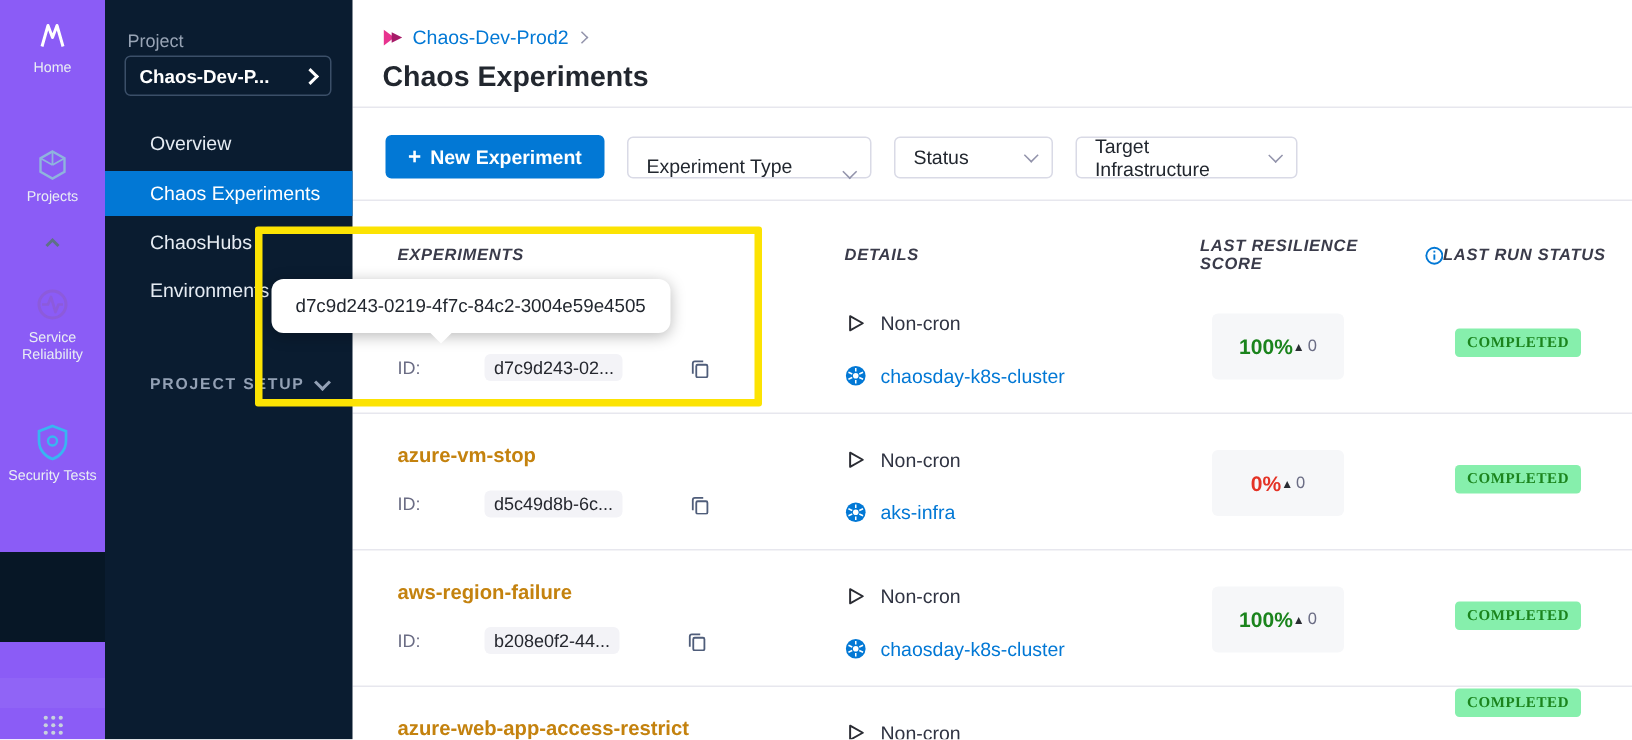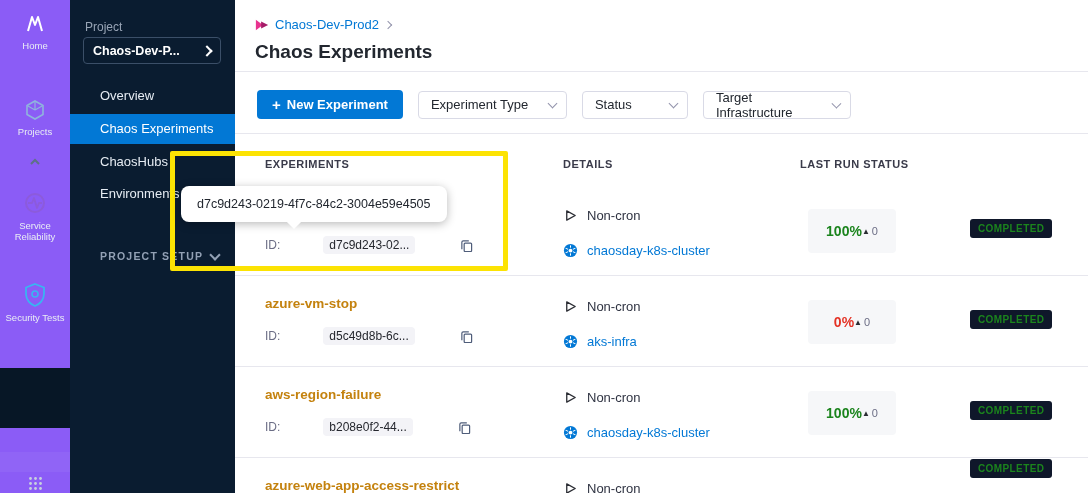--- a/index.html
+++ b/index.html
@@ -47,7 +47,7 @@
        display:flex;align-items:center;justify-content:space-between;padding:0 10px 0 12px;box-sizing:border-box;
        margin-left:15px;cursor:pointer;}
   .sel-chev{width:6px;height:6px;border-bottom:1.5px solid #9293ab;border-right:1.5px solid #9293ab;transform:rotate(45deg);margin:-3px 0 0 10px;}
-  .w1{width:149px;} .w2{width:106px;} .w3{width:148px;}
+  .w1{width:163px;align-items:flex-end;} .w2{width:106px;} .w3{width:148px;}
 
   
   .thead{position:absolute;left:0;top:158px;width:853px;display:grid;

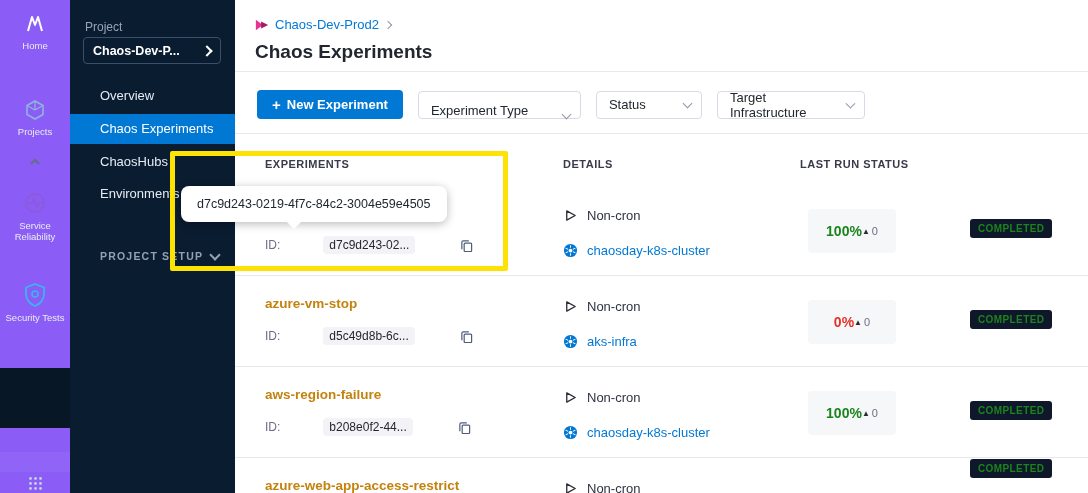--- a/index.html
+++ b/index.html
@@ -51,7 +51,7 @@
 
   
   .thead{position:absolute;left:0;top:158px;width:853px;display:grid;
-       grid-template-columns:298px 237px 162px 1fr;padding-left:30px;box-sizing:border-box;}
+       grid-template-columns:298px 237px 162px 1fr;padding-left:30px;box-sizing:border-box;font-style:italic;}
   .th{font-size:11px;font-weight:bold;color:#3a3b4a;letter-spacing:.5px;display:flex;align-items:center;gap:5px;}
   .rows{position:absolute;left:0;top:185px;width:853px;}
   .trow{display:grid;grid-template-columns:298px 237px 162px 1fr;padding-left:30px;box-sizing:border-box;

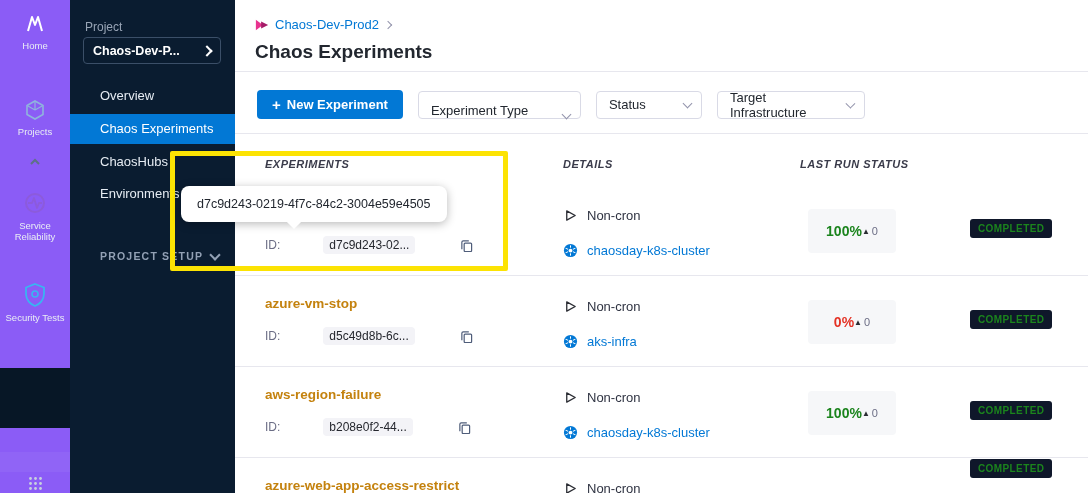--- a/index.html
+++ b/index.html
@@ -208,6 +208,14 @@
     <div class="thead">
       <div class="th">EXPERIMENTS</div>
       <div class="th">DETAILS</div>
+      <div class="th">
+        <span>LAST RESILIENCE SCORE</span>
+        <svg width="13" height="13" viewBox="0 0 14 14">
+          <circle cx="7" cy="7" r="6" stroke="#0278d5" stroke-width="1.4" fill="none"></circle>
+          <rect x="6.3" y="6" width="1.4" height="4" fill="#0278d5"></rect>
+          <rect x="6.3" y="3.2" width="1.4" height="1.4" fill="#0278d5"></rect>
+        </svg>
+      </div>
       <div class="th">LAST RUN STATUS</div>
     </div>
 

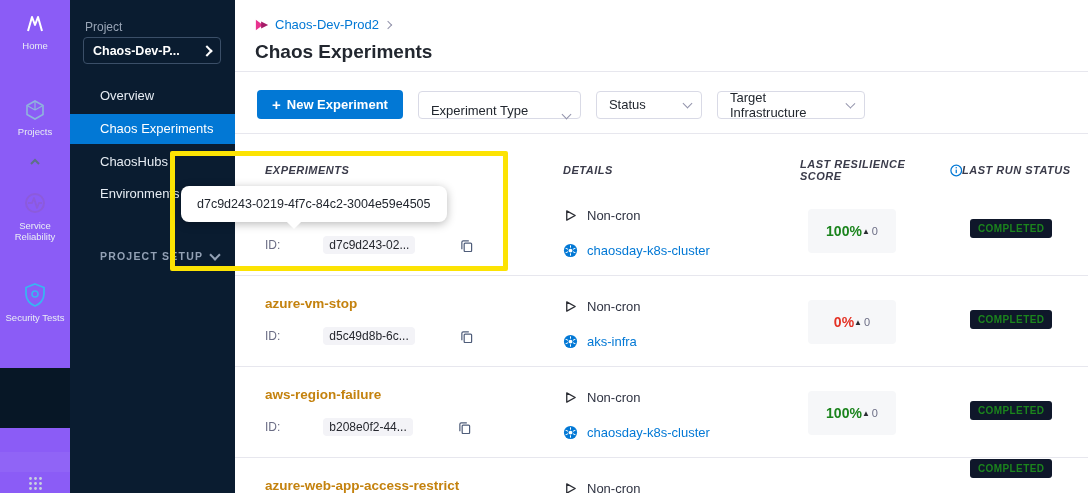--- a/index.html
+++ b/index.html
@@ -74,8 +74,8 @@
   .delta{display:flex;align-items:center;gap:2px;}
   .tri{font-size:8px;color:#2a2c33;}
   .delta-val{font-size:11px;color:#6b6d85;}
-  .badge{display:inline-block;margin:34px 0 0 8px;background:#0f172a;color:#1b841d;font-size:10px;
-       font-weight:bold;letter-spacing:.4px;padding:4px 8px;border-radius:3px;white-space:nowrap;}
+  .badge{display:inline-block;margin:34px 0 0 8px;background:#86efac;color:#1b841d;font-size:10px;
+       font-weight:bold;letter-spacing:.4px;padding:4px 8px;border-radius:3px;white-space:nowrap;font-family:Liberation Serif, serif;}
   .row--last .score-box{visibility:hidden;}
   .row--last .badge{margin-top:-2px;}
 

